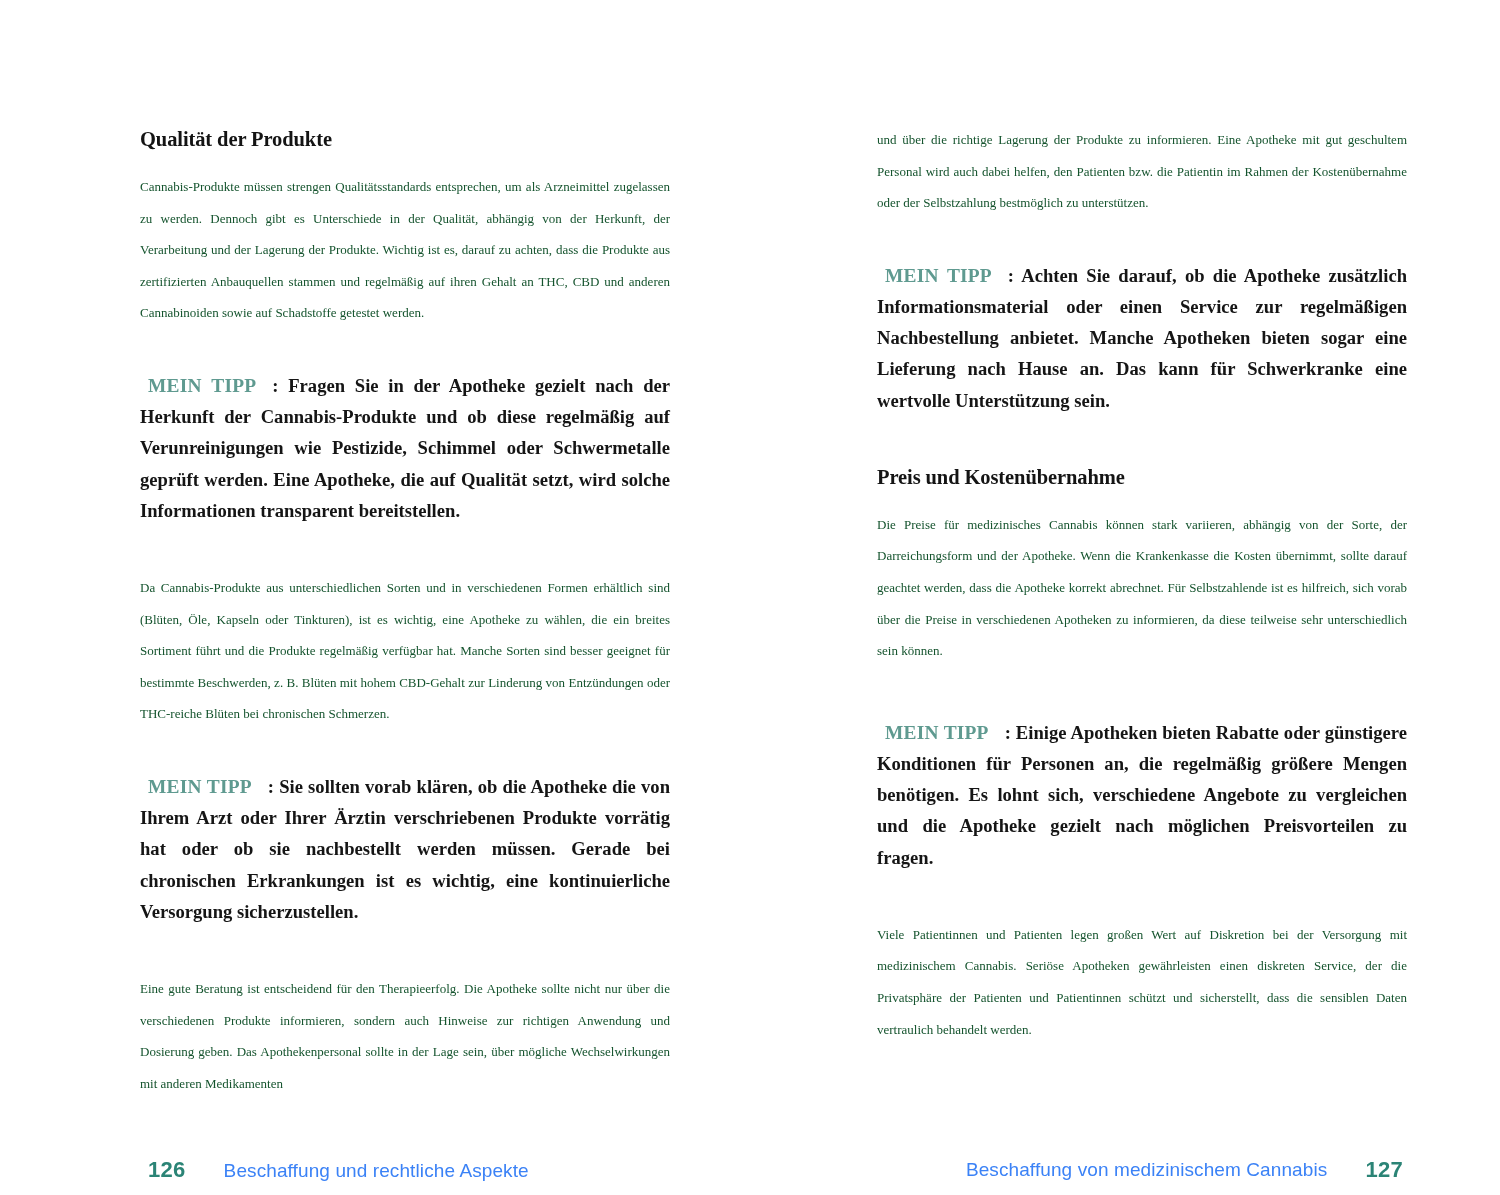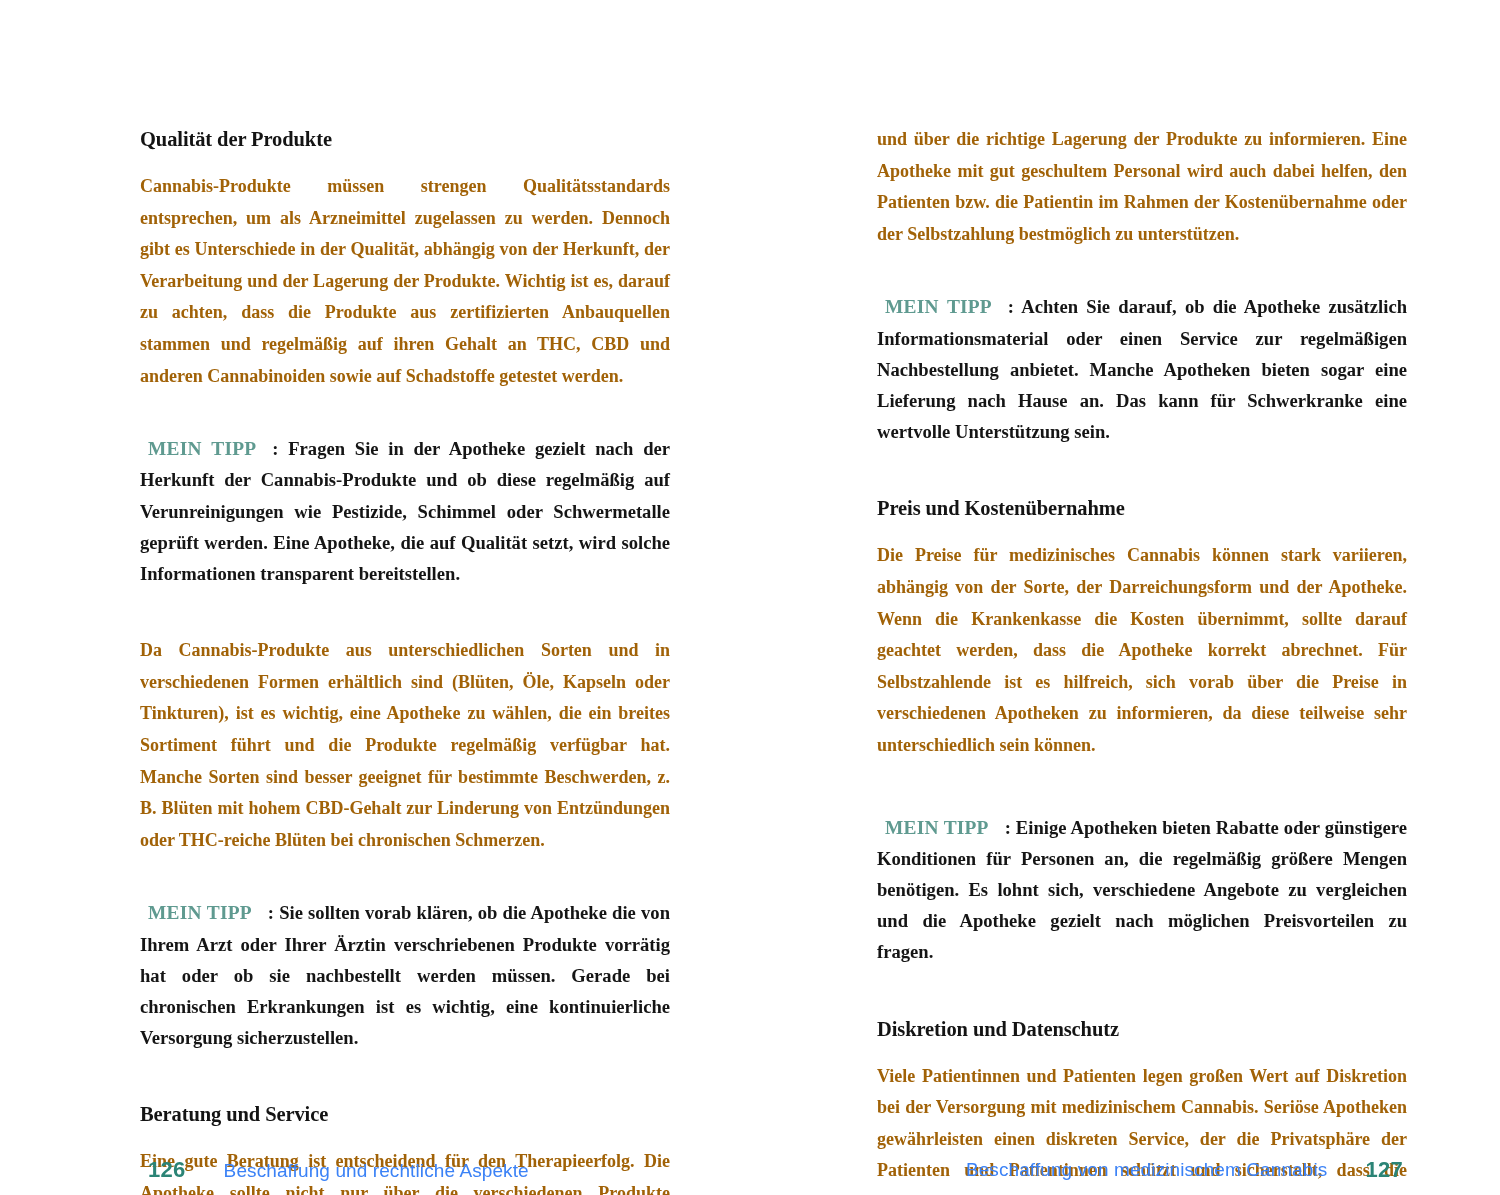--- a/index.html
+++ b/index.html
@@ -41,13 +41,12 @@
   }
   .body-par {
     font-family:"Liberation Serif", serif;
-    font-size:18px;
+    font-size:13px;
     line-height:31.6px;
-    color:#a16207;
+    color:#14532d;
     text-align:justify;
     text-justify:inter-word;
     hyphens:manual;
-    font-weight:bold;
     -webkit-hyphens:manual;
   }
   .tip-par {

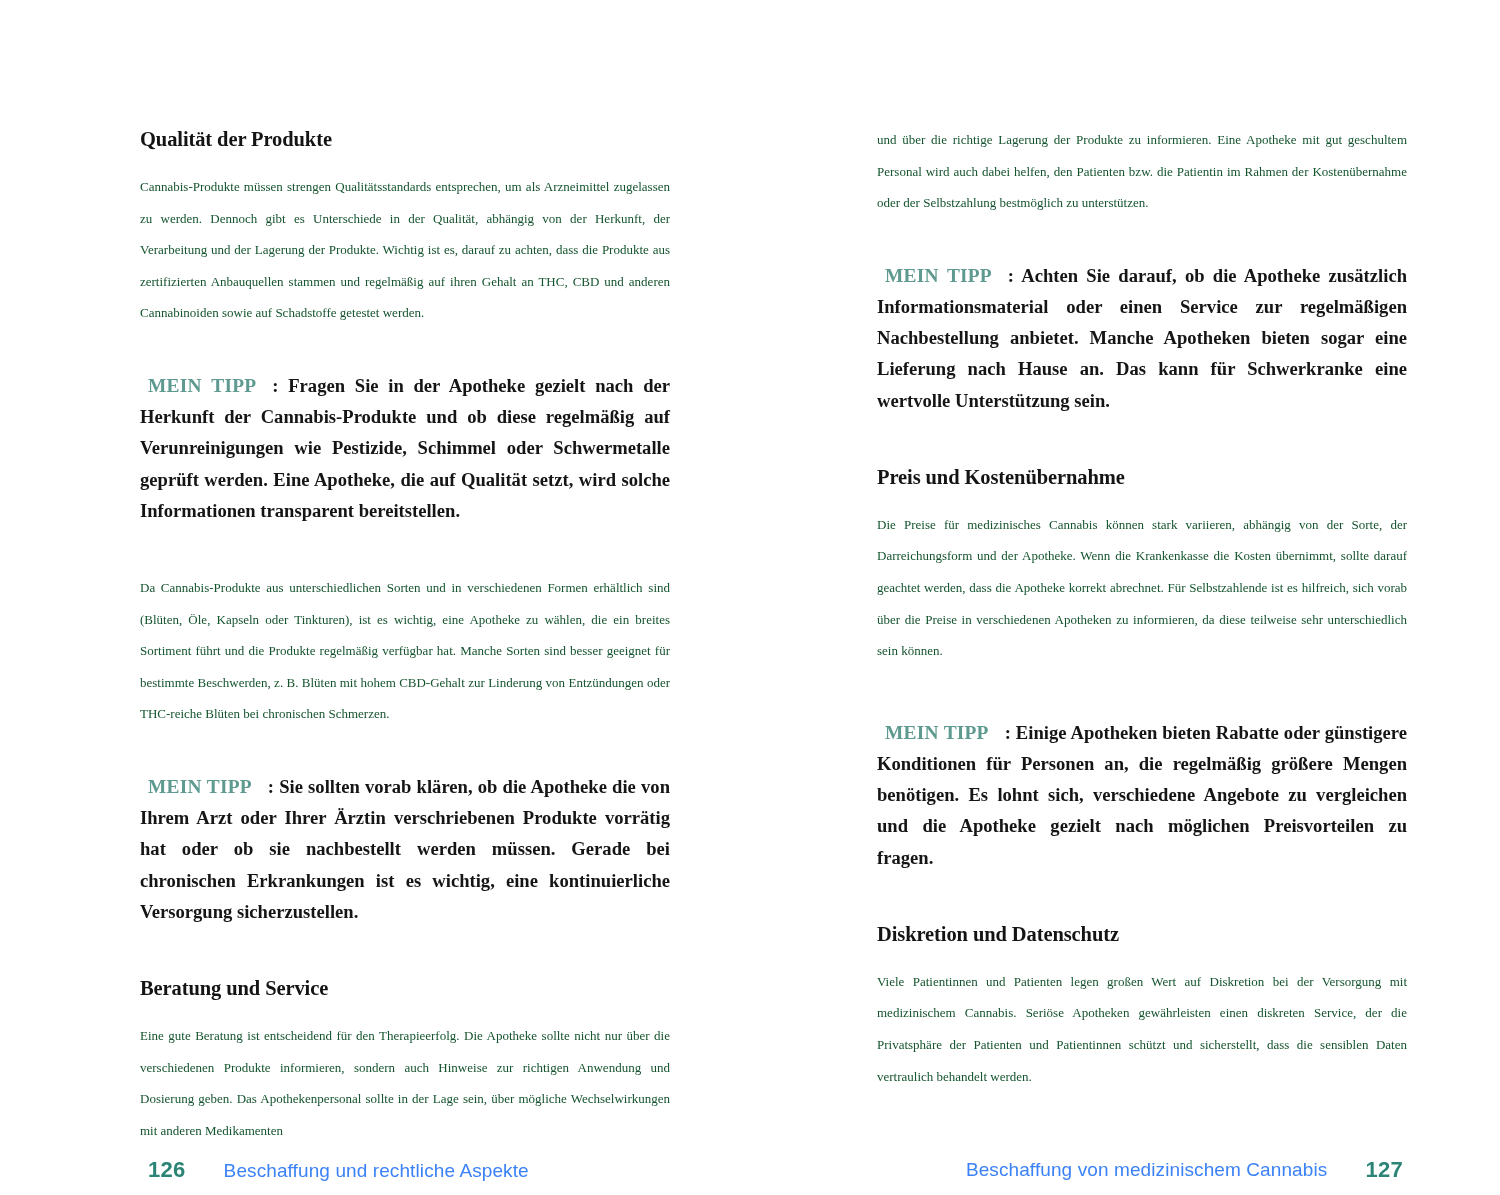--- a/index.html
+++ b/index.html
@@ -159,7 +159,6 @@
 
       <div class="gap-md"></div>
 
-      <div class="heading">Diskretion und Datenschutz</div>
       <div class="body-par">Viele Patientinnen und Patienten legen großen Wert auf Diskretion bei der Versorgung mit medizinischem Cannabis. Seriöse Apotheken gewährleisten einen diskreten Service, der die Privatsphäre der Patienten und Patientinnen schützt und sicherstellt, dass die sensiblen Daten vertraulich behandelt werden.</div>
 
       <div class="gap-lg"></div>

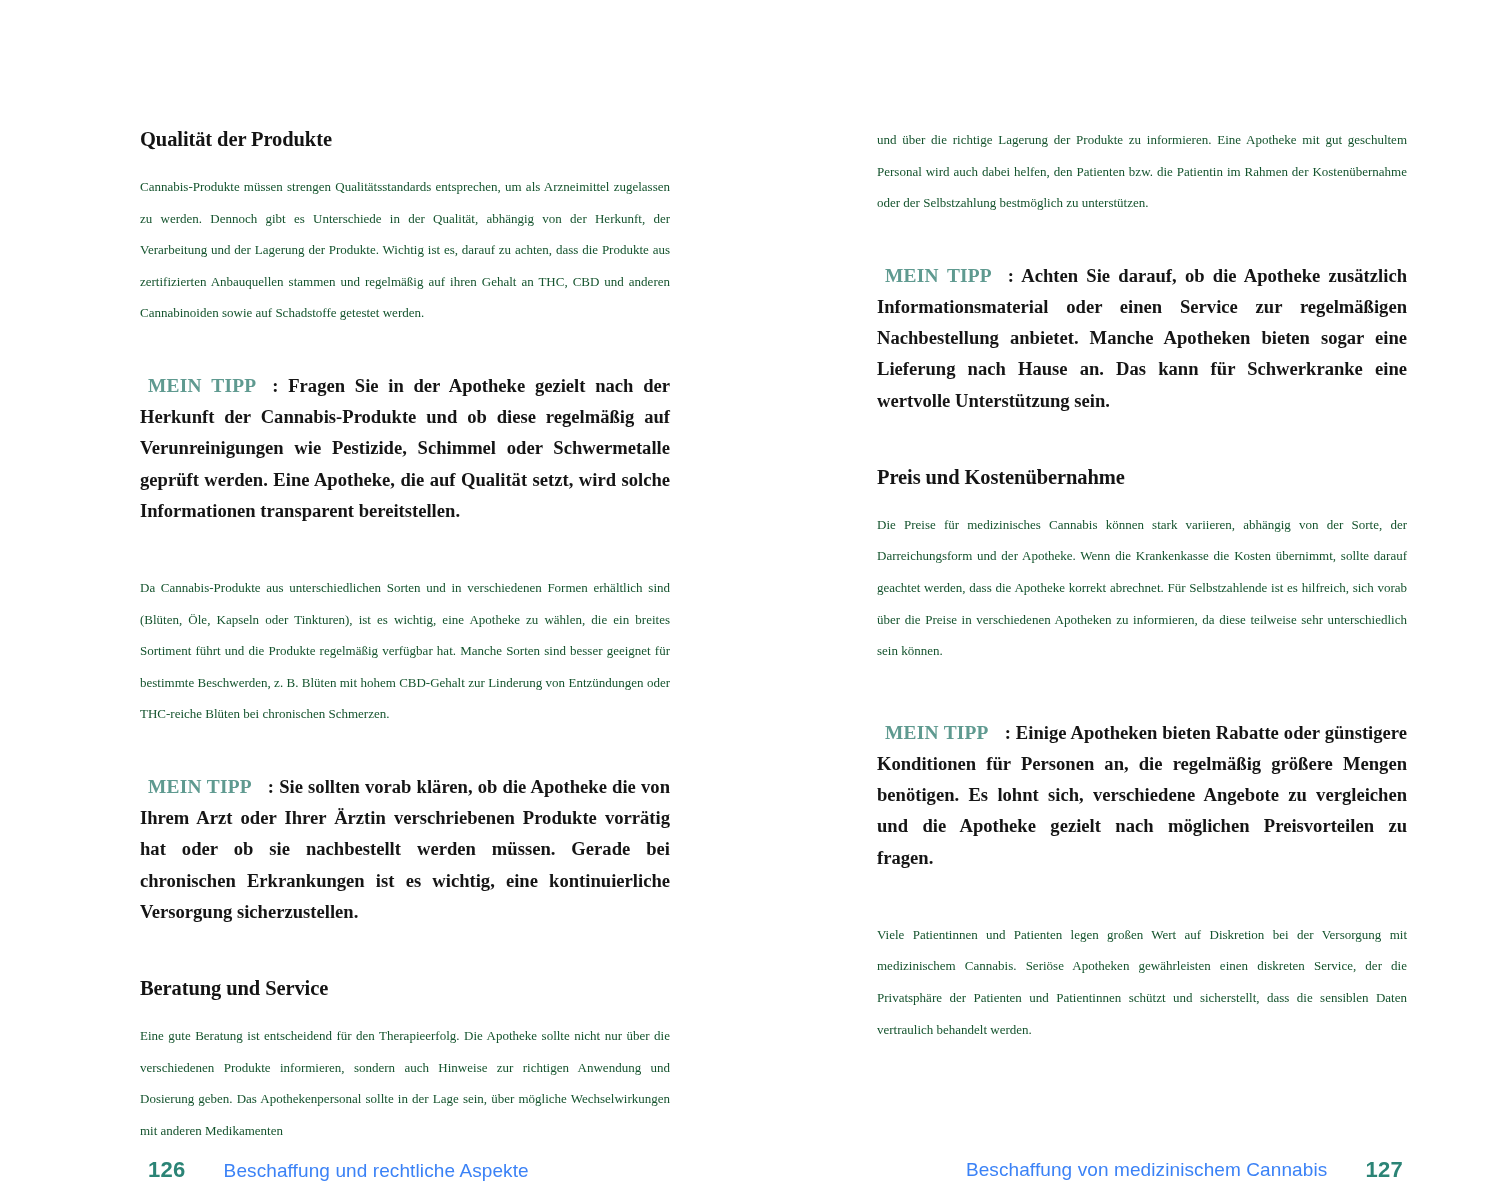--- a/index.html
+++ b/index.html
@@ -126,7 +126,6 @@
 
       <div class="gap-md"></div>
 
-      <div class="heading">Beratung und Service</div>
       <div class="body-par">Eine gute Beratung ist entscheidend für den Therapieerfolg. Die Apotheke sollte nicht nur über die verschiedenen Produkte informieren, sondern auch Hinweise zur richtigen Anwendung und Dosierung geben. Das Apothekenpersonal sollte in der Lage sein, über mögliche Wechselwirkungen mit anderen Medikamenten</div>
 
     </div>

